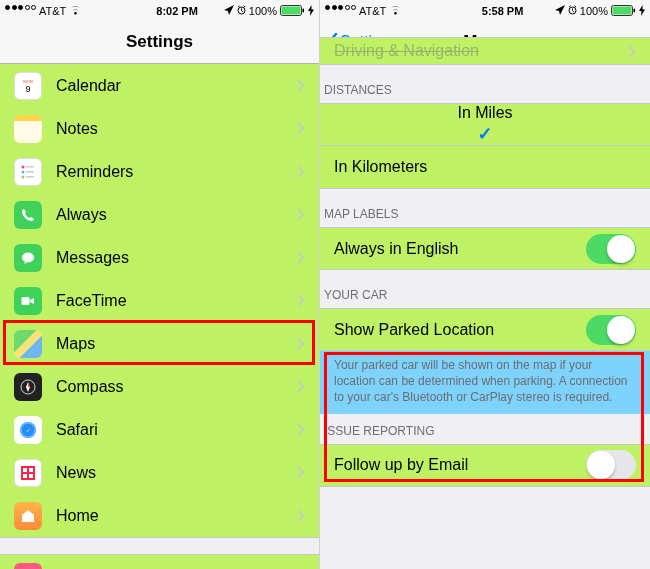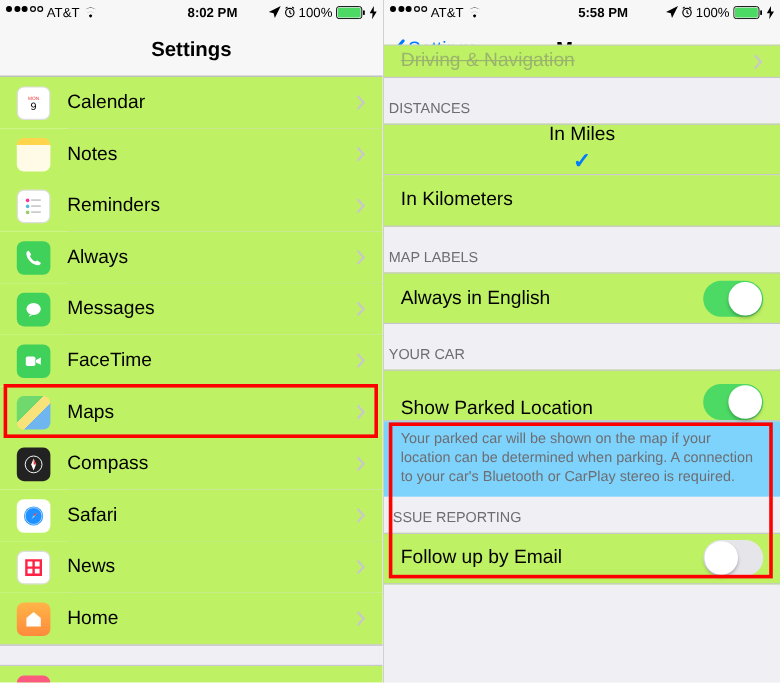--- a/index.html
+++ b/index.html
@@ -408,7 +408,7 @@
         </div>
     </div>
     <div class="group-header">YOUR CAR</div>
-    <div class="cell" style="border-top:0.5px solid #c8c7cc;align-items:flex-end;">
+    <div class="cell" style="border-top:0.5px solid #c8c7cc;">
       <div class="label">Show Parked Location</div>
       <div class="toggle on">
           <div class="knob"></div>

